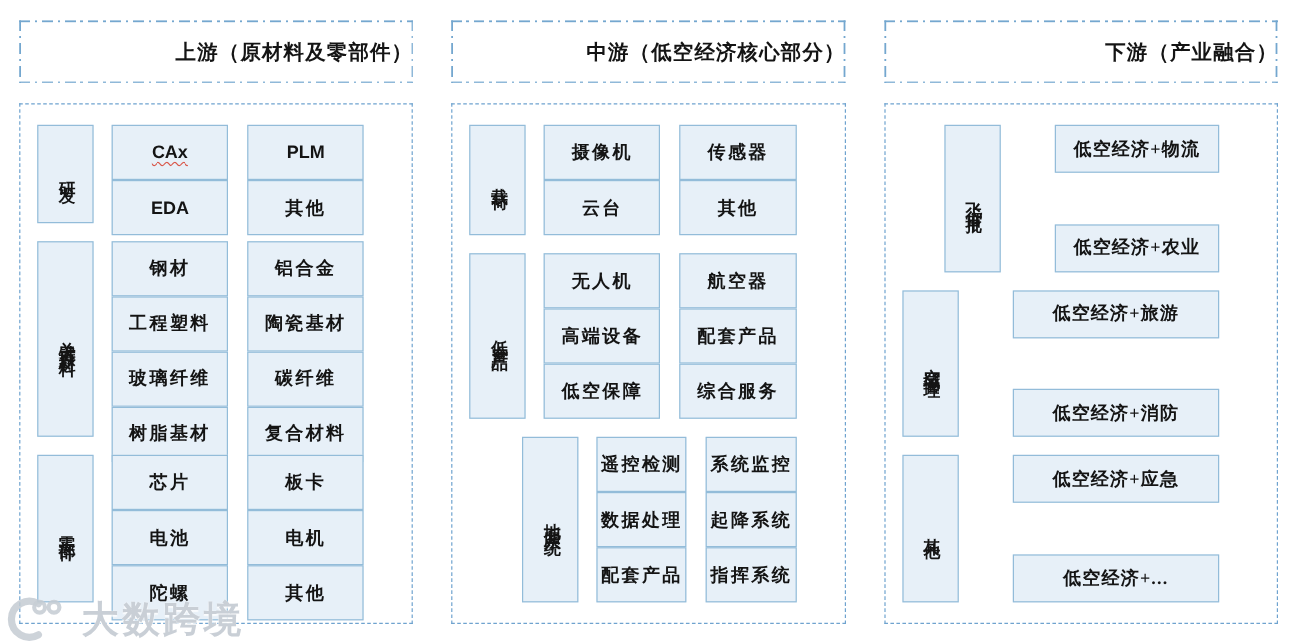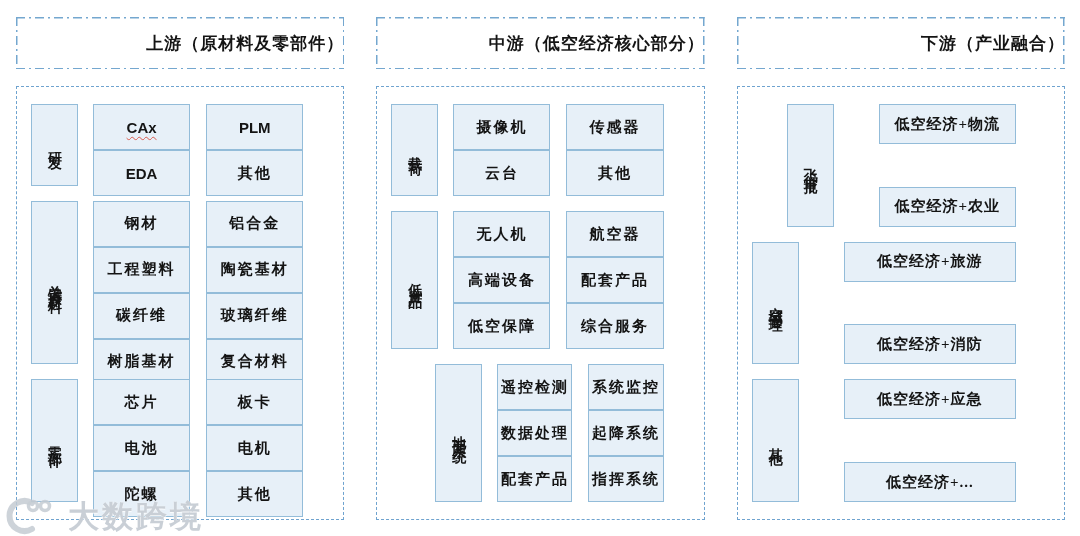--- a/index.html
+++ b/index.html
@@ -116,10 +116,10 @@
                 <span>陶瓷基材</span>
               </div>
               <div class="item-box">
+                <span>玻璃纤维</span>
+              </div>
+              <div class="item-box">
                 <span>碳纤维</span>
-              </div>
-              <div class="item-box">
-                <span>玻璃纤维</span>
               </div>
               <div class="item-box">
                 <span>树脂基材</span>

